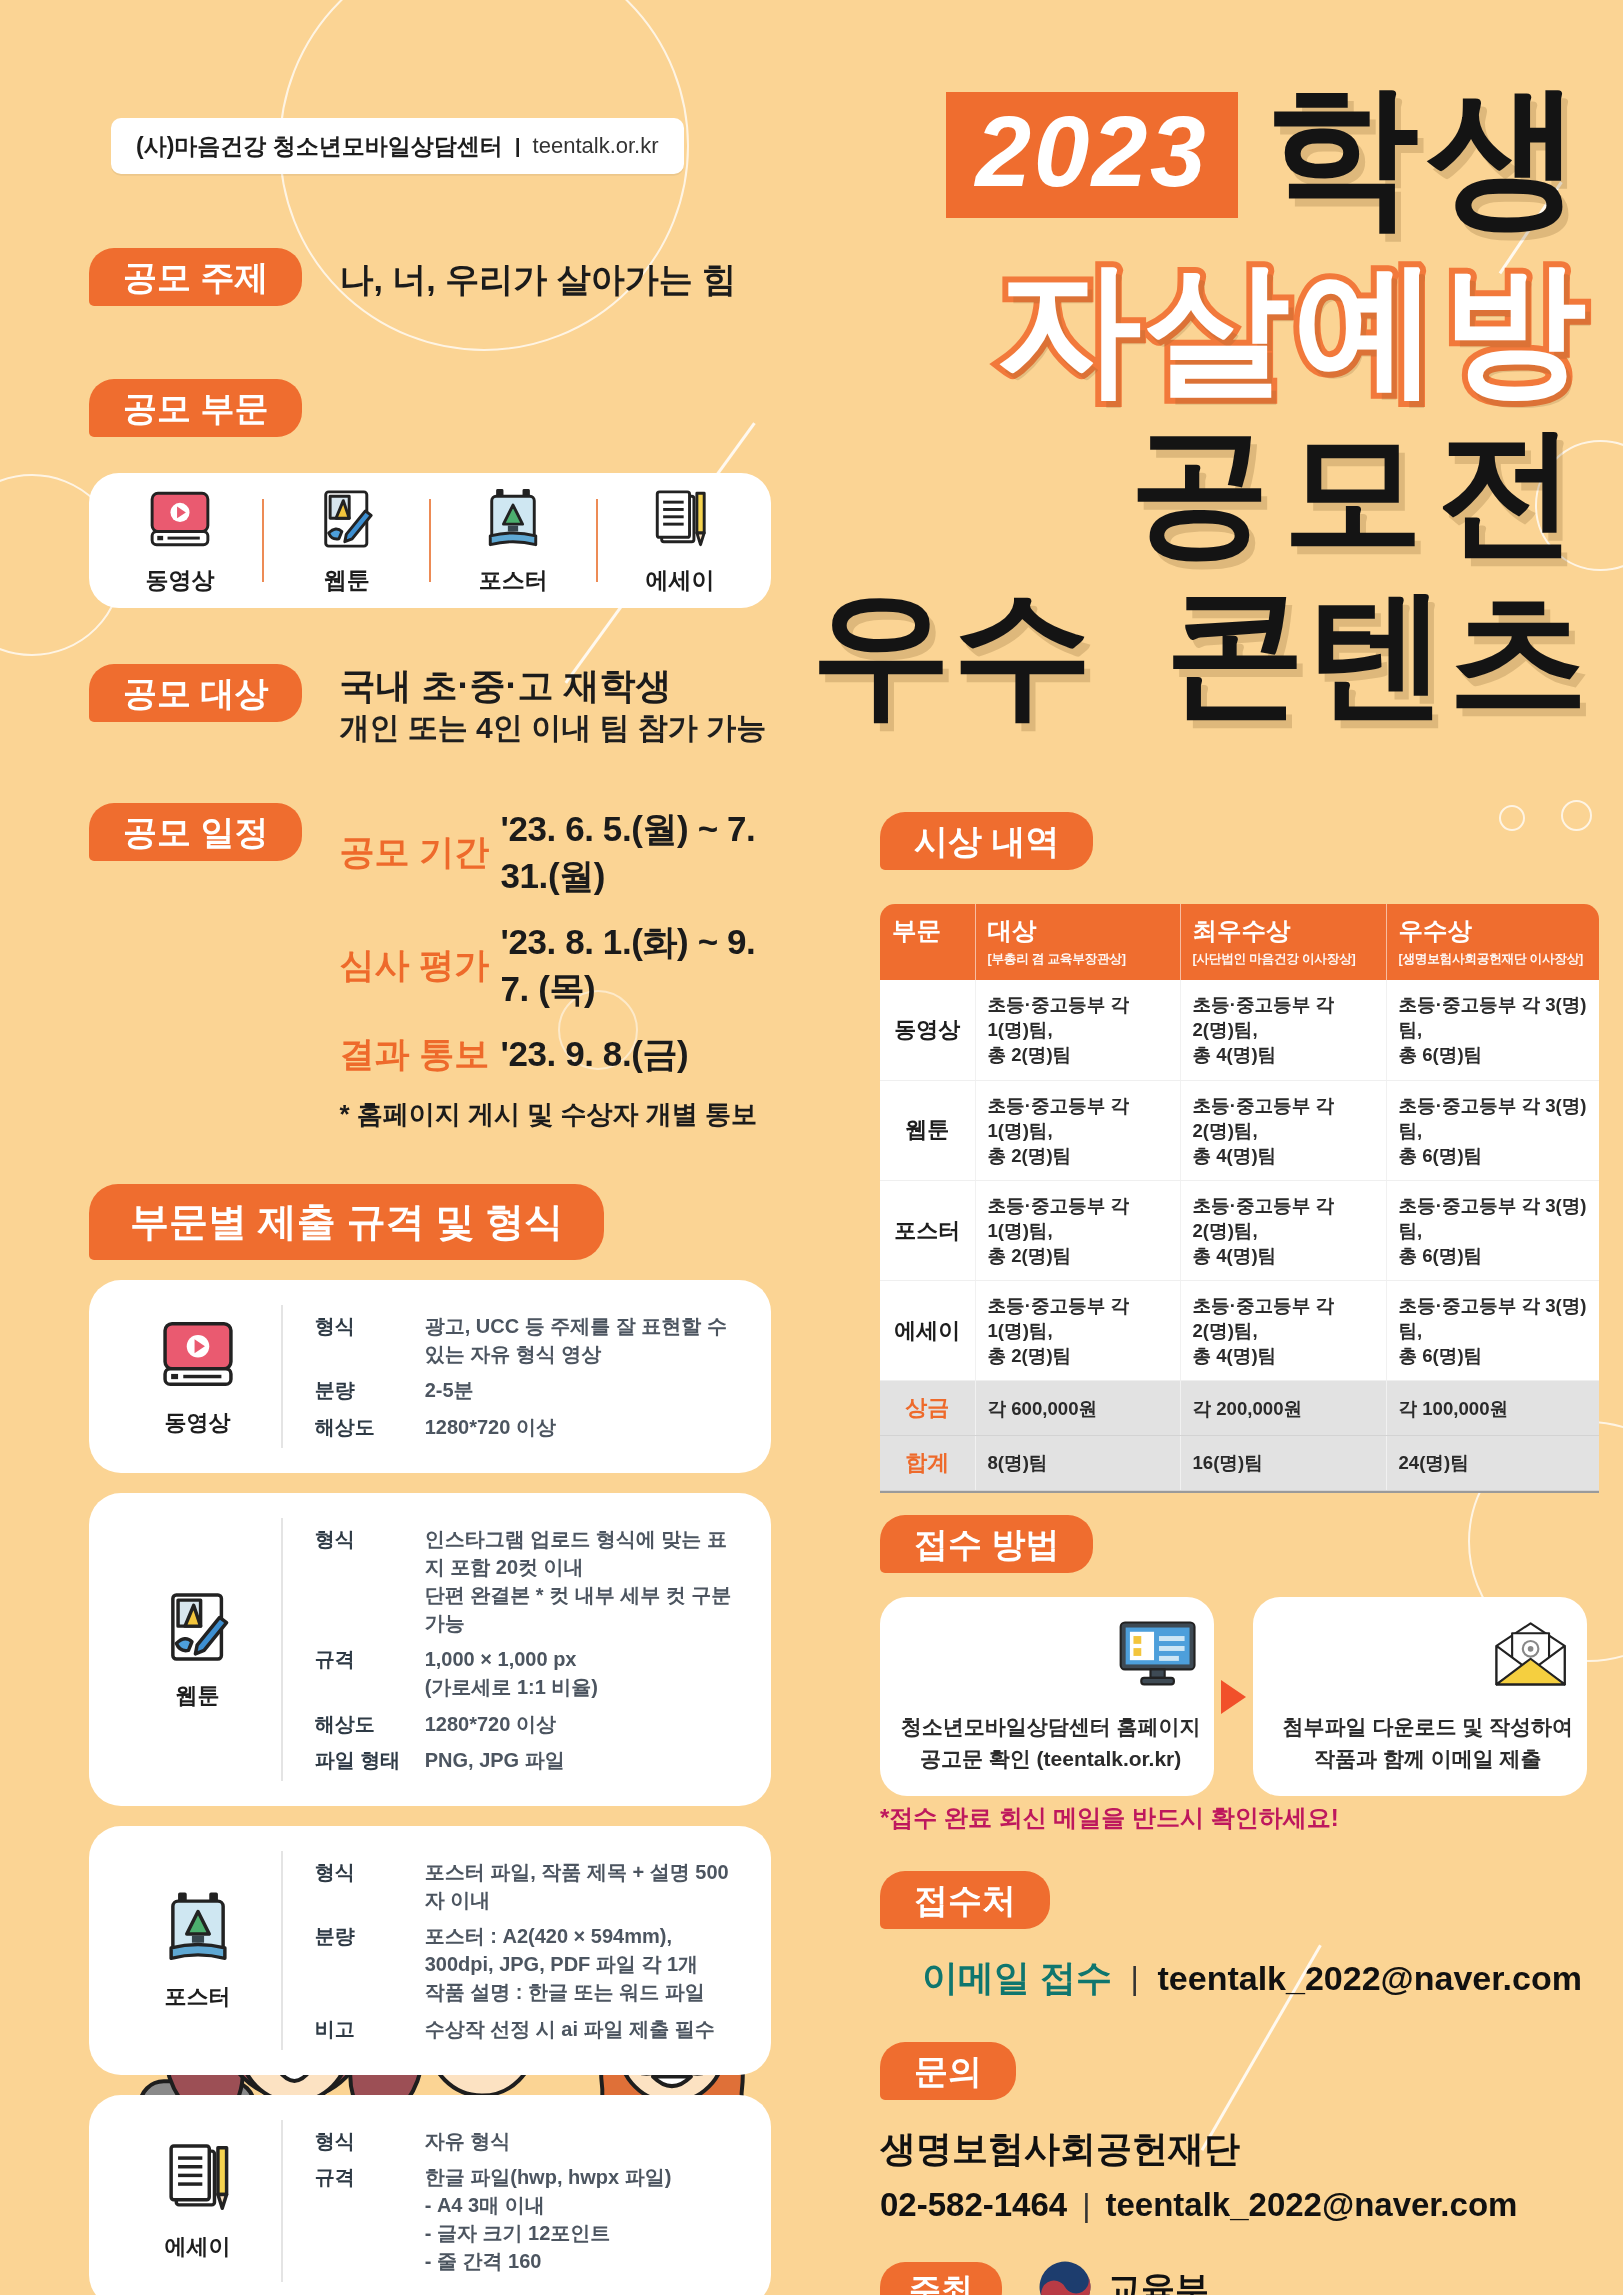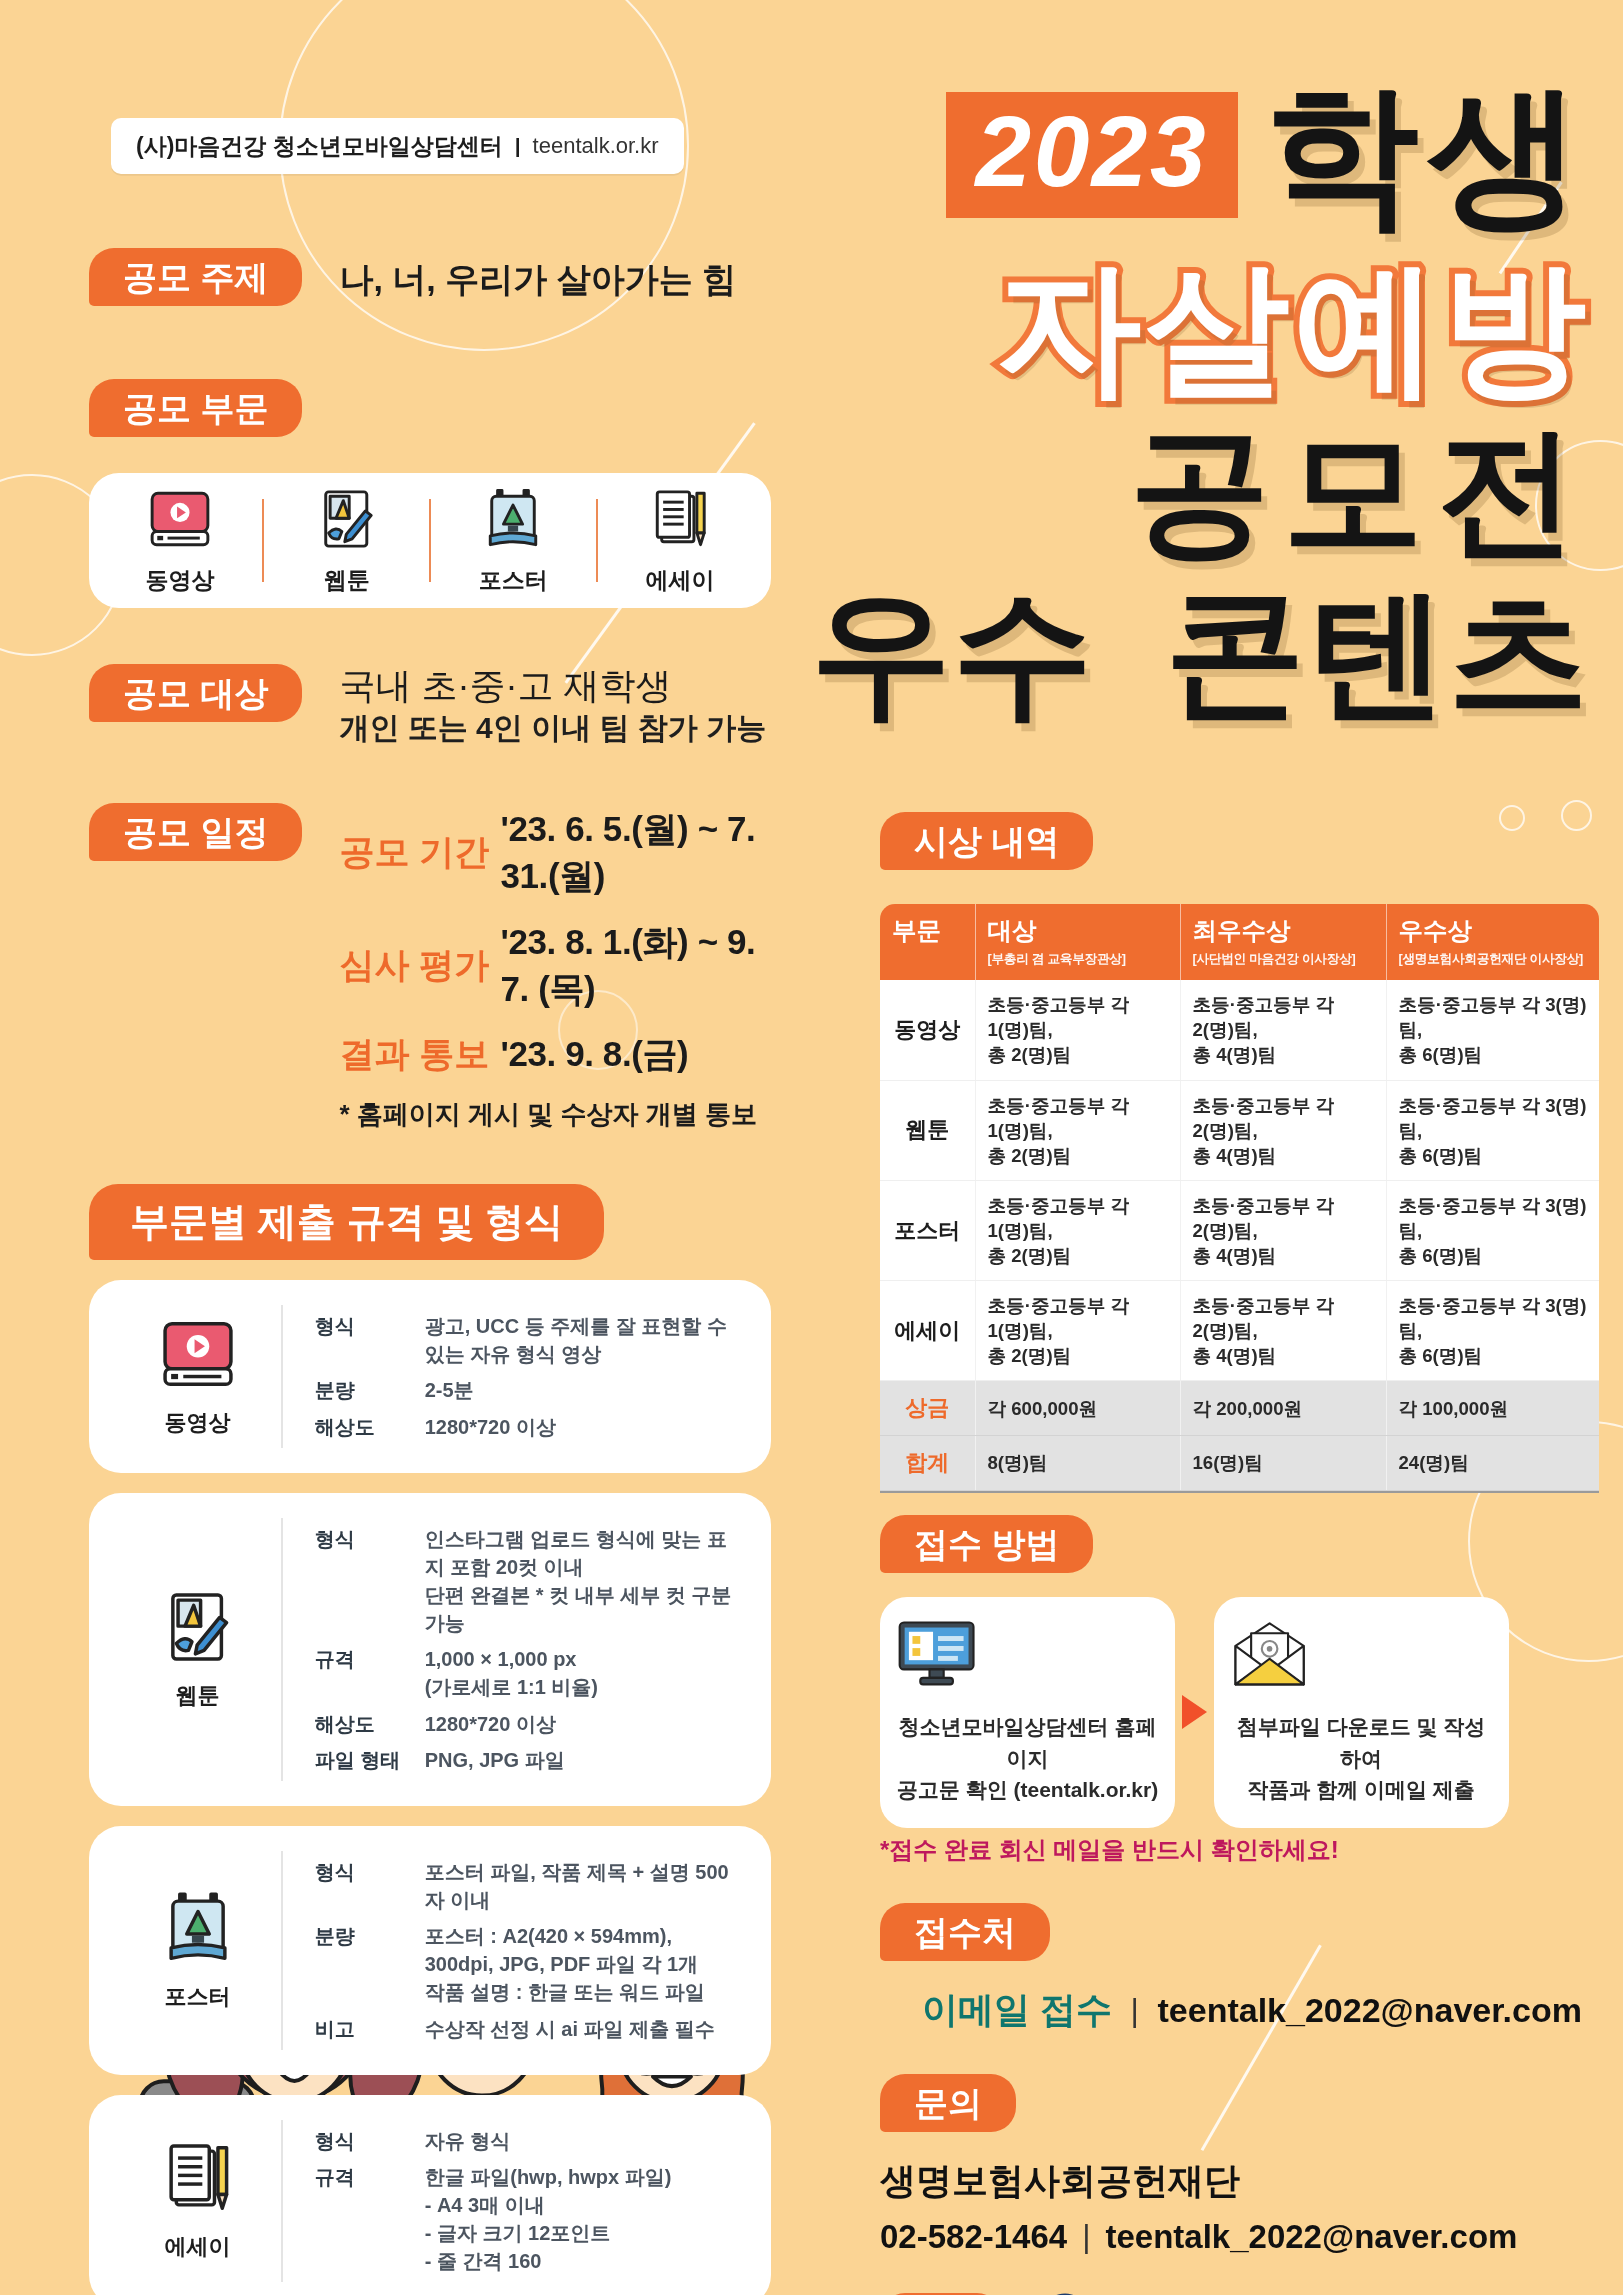--- a/index.html
+++ b/index.html
@@ -50,7 +50,7 @@
   .cat-sep{width:1.7px;height:83px;background:#ED8B55;flex-shrink:0;}
 
   .sec-target{margin-top:56px;}
-  .target-line1{font-size:36px;font-weight:400;color:#1b1b1b;line-height:1.2;}
+  .target-line1{font-size:36px;font-weight:700;color:#1b1b1b;line-height:1.2;}
   .target-line2{margin-top:0;font-size:30px;font-weight:700;color:#1f1f1f;}
 
   .sec-sched{margin-top:54px;}

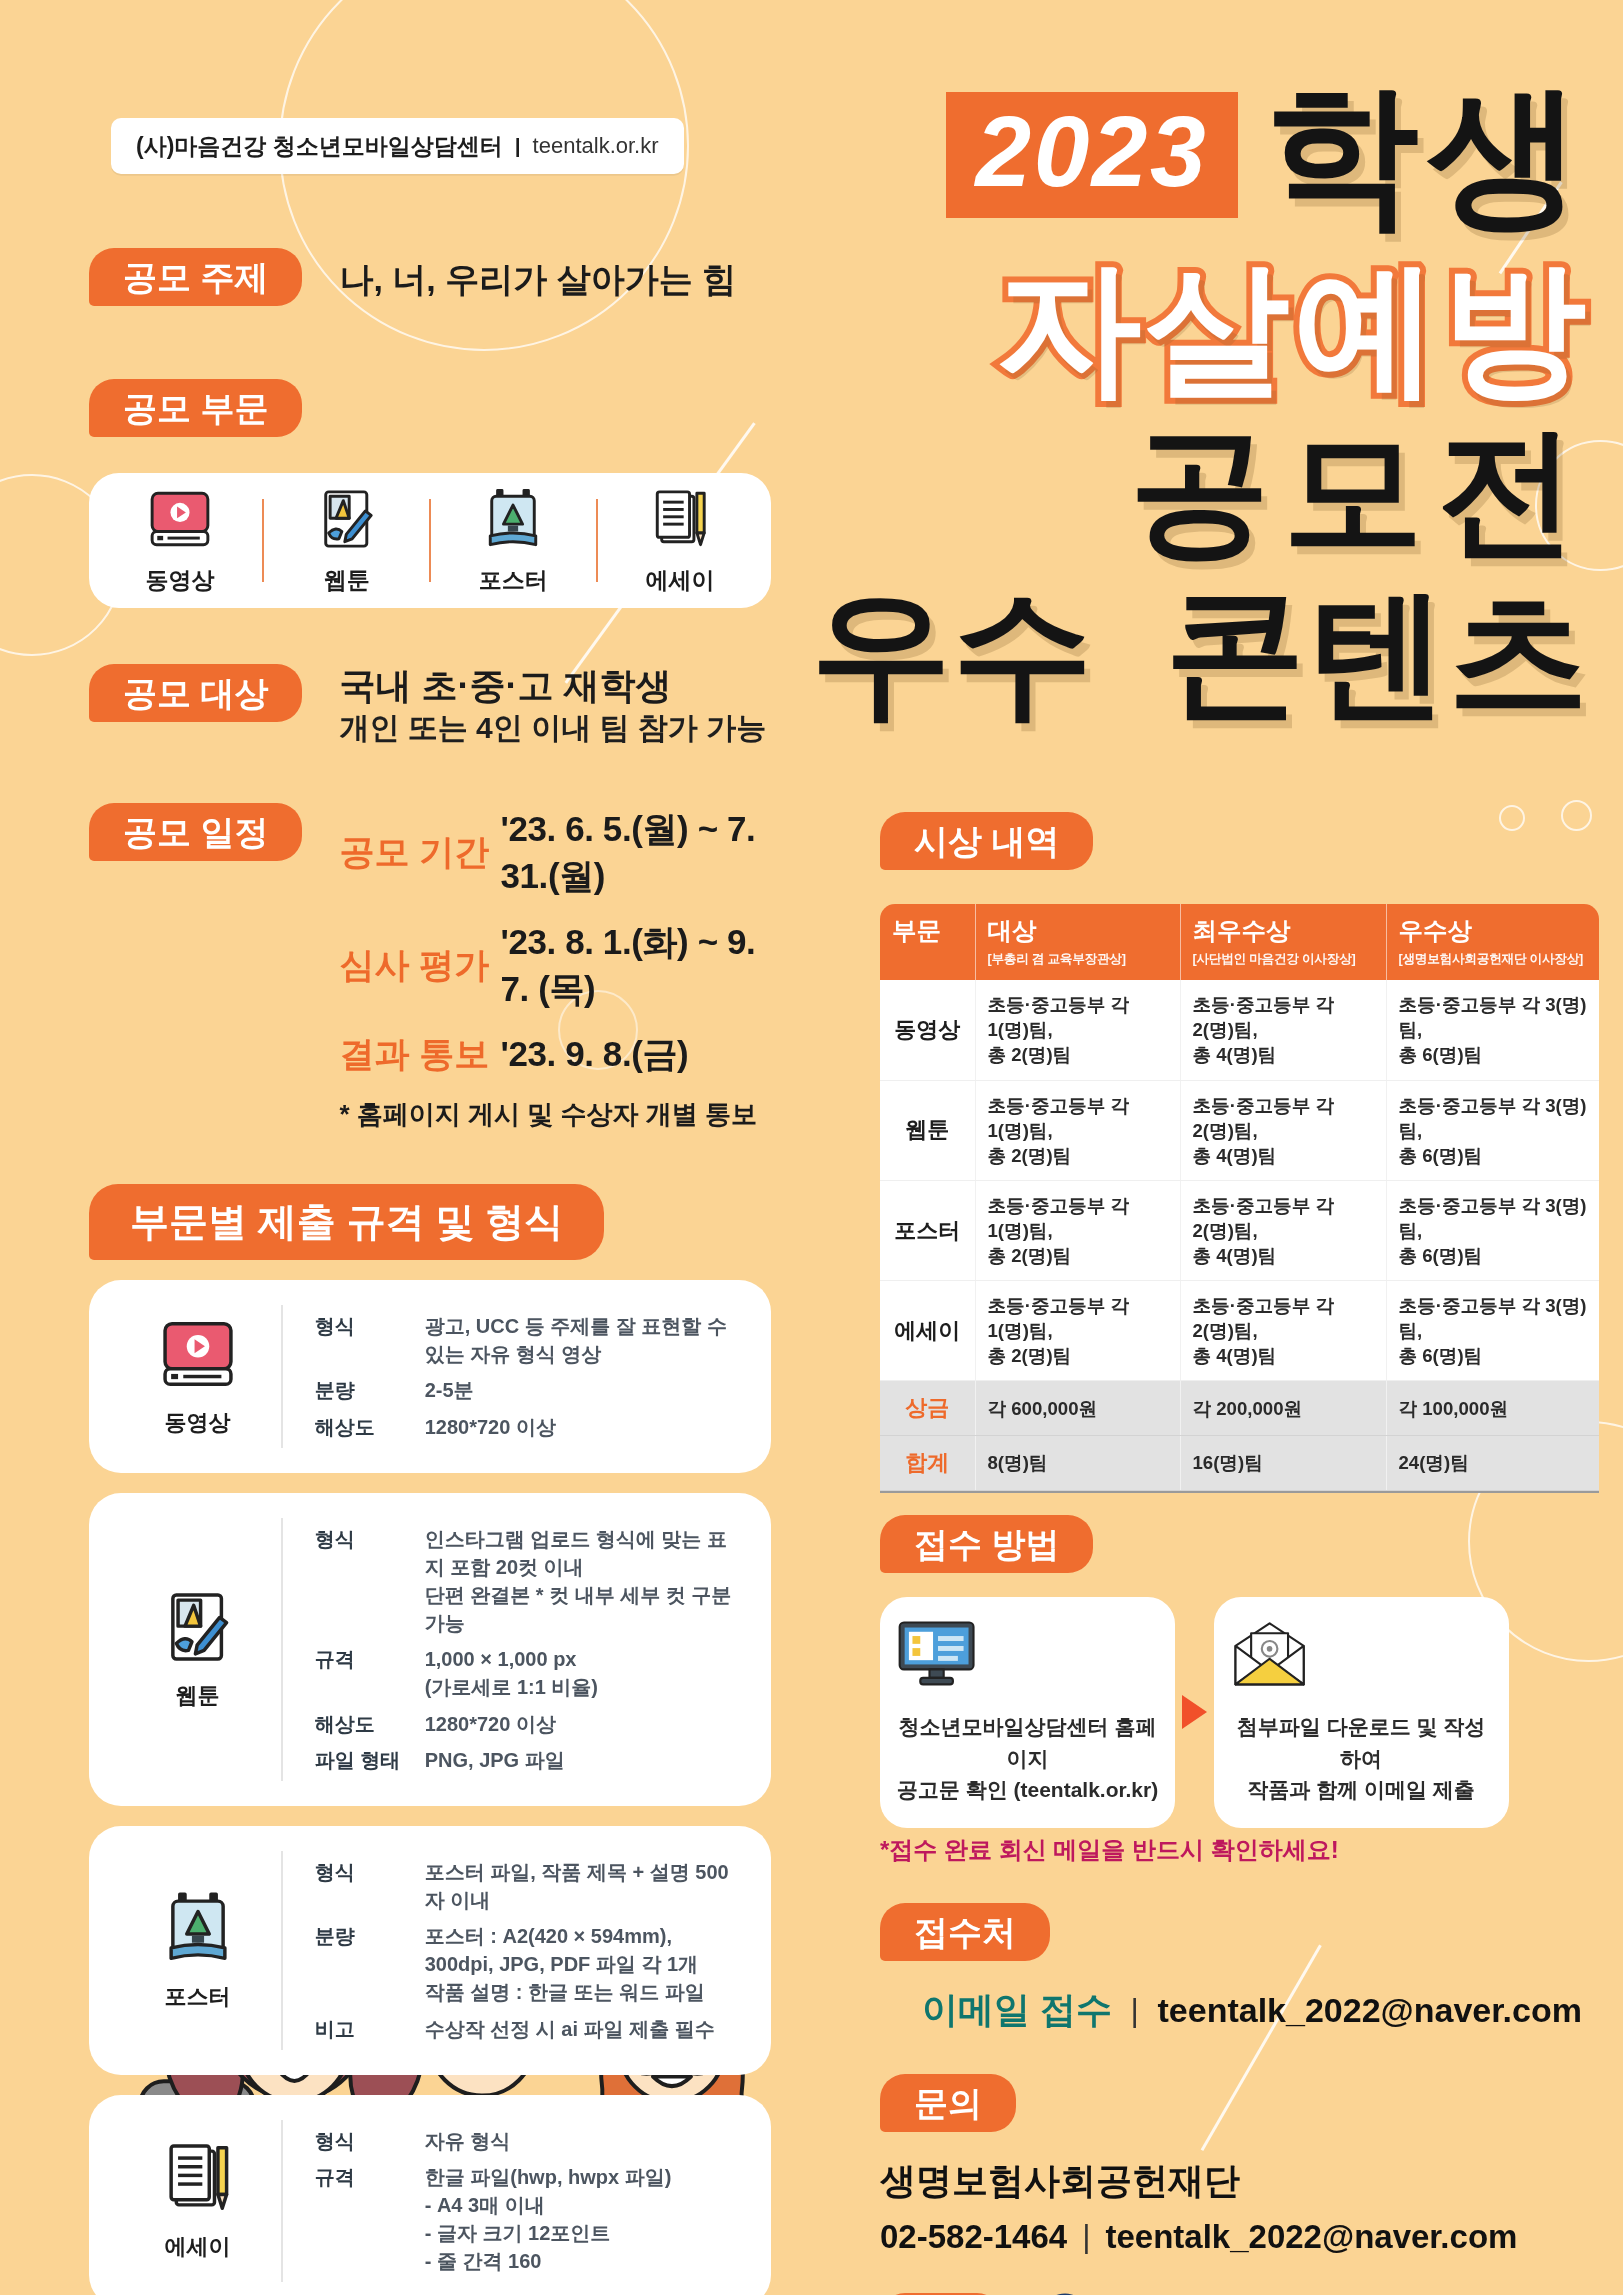--- a/index.html
+++ b/index.html
@@ -91,8 +91,8 @@
 
   .apply-badge{margin-top:22px;}
   .apply-steps{margin-top:24px;display:flex;align-items:center;gap:6.8px;}
-  .step-box{background:#fff;border-radius:27px;width:295px;padding:22px 13.5px;display:flex;flex-direction:column;
-            align-items:flex-start;gap:18.6px;box-sizing:border-box;}
+  .step-box{background:#fff;border-radius:27px;width:334px;padding:22px 13.5px;display:flex;flex-direction:column;
+            align-items:flex-end;gap:18.6px;box-sizing:border-box;}
   .step-box svg{height:71px;}
   .step-text{font-size:21px;font-weight:700;color:#2b2b2b;text-align:center;line-height:1.5;white-space:pre-line;}
   .apply-arrow{width:0;height:0;border-top:17px solid transparent;border-bottom:17px solid transparent;

